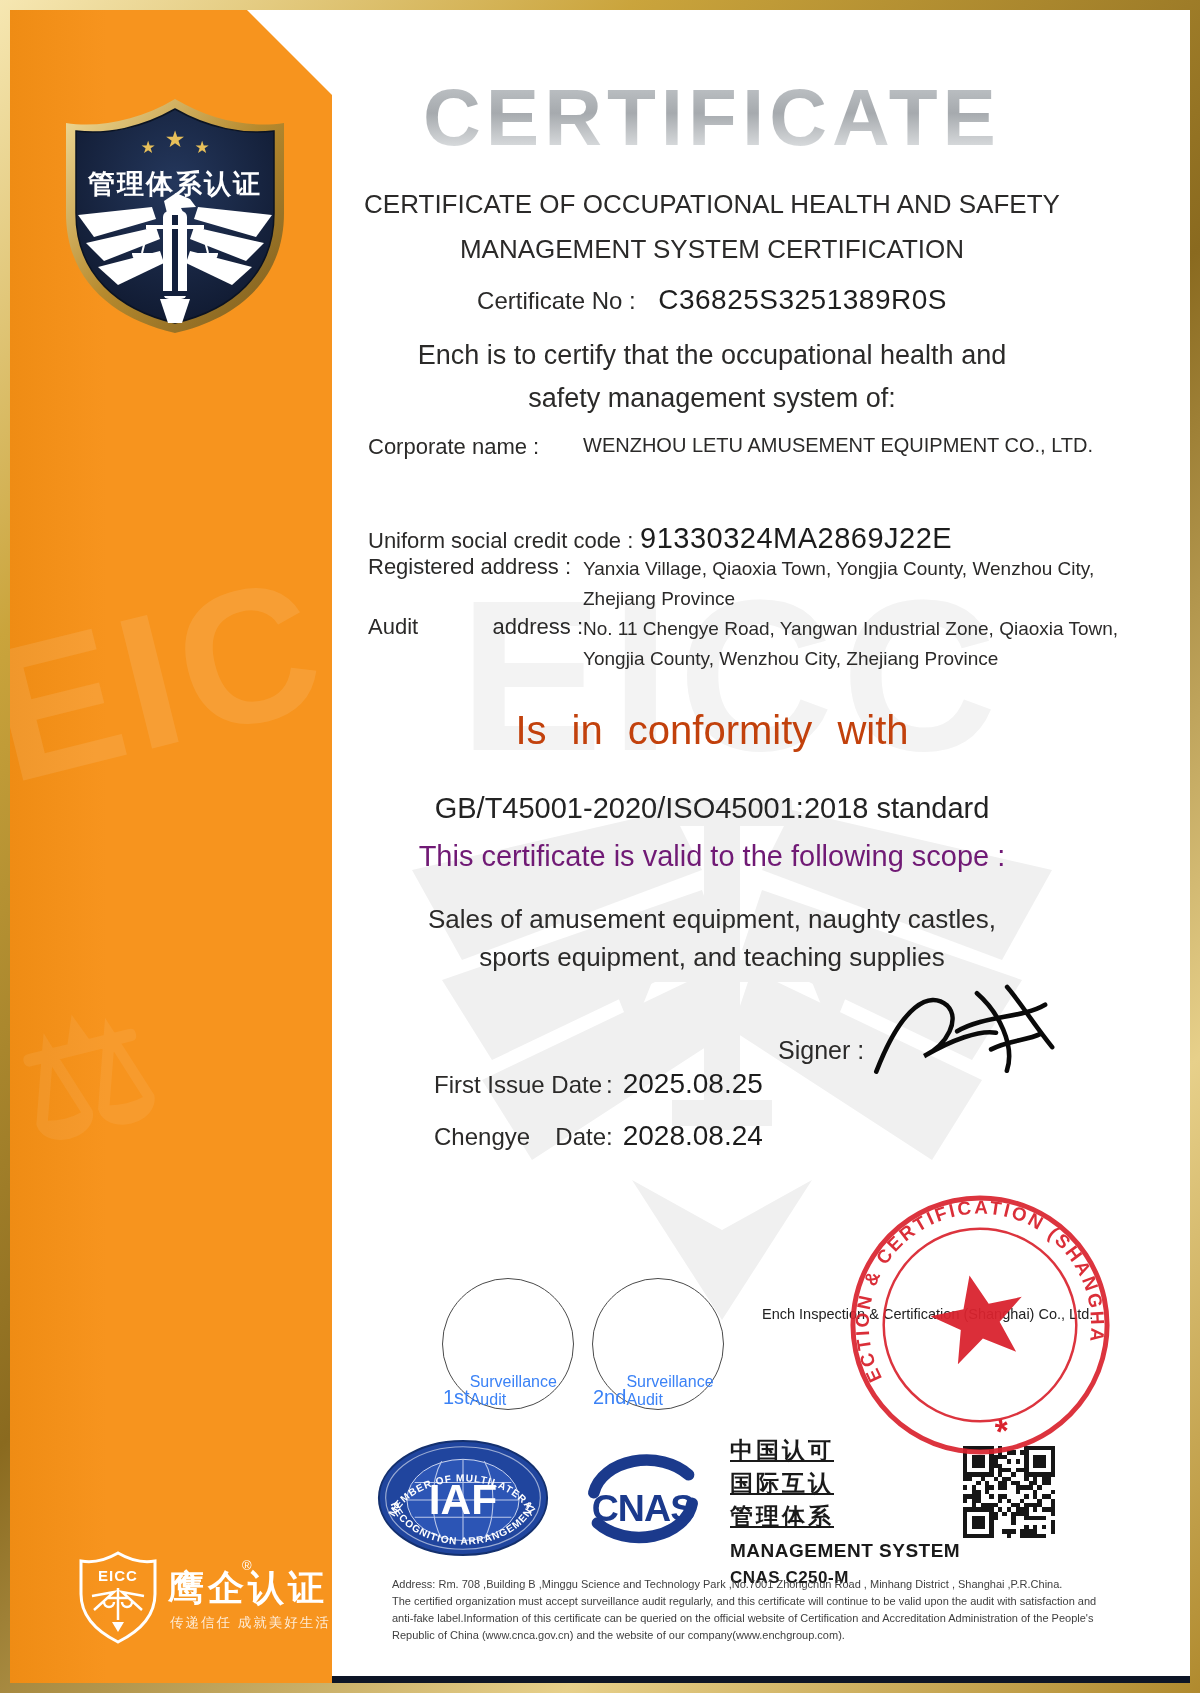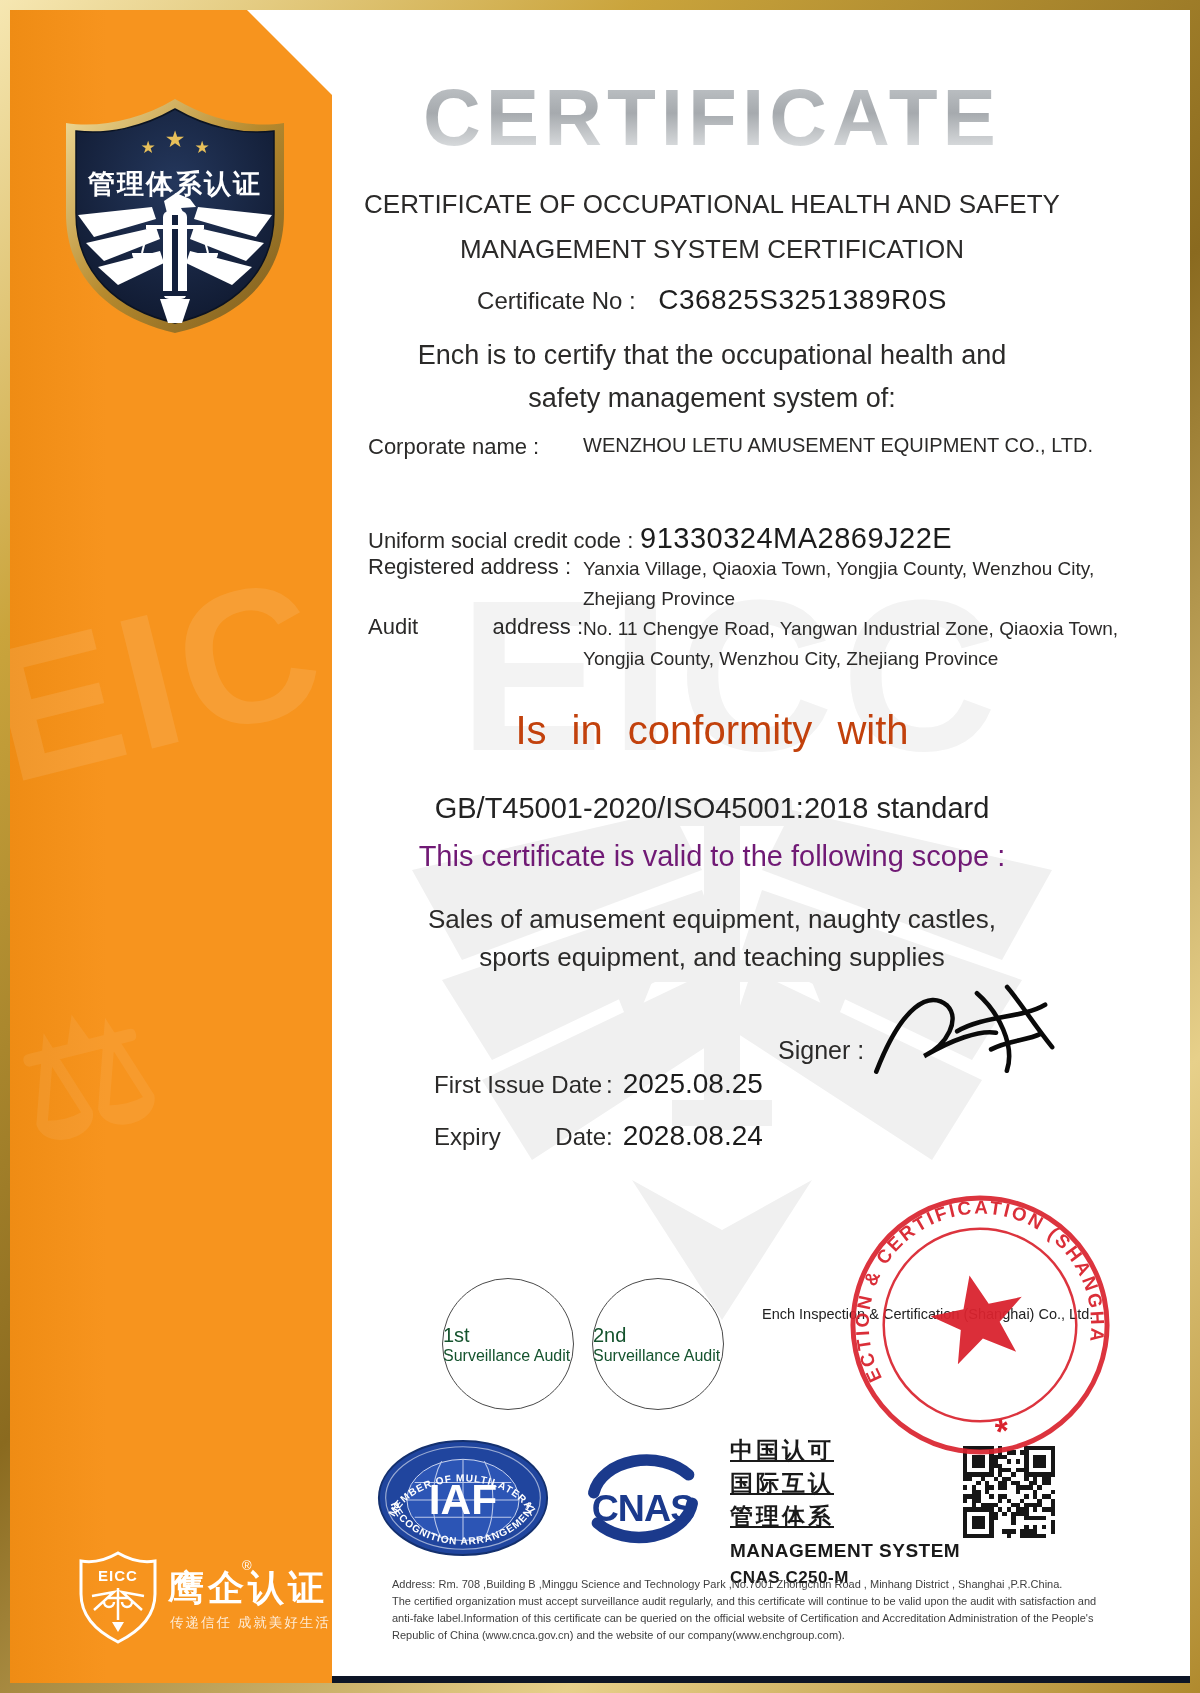--- a/index.html
+++ b/index.html
@@ -221,7 +221,7 @@
       </div>
       <div class="date-row z1" style="top:1110px;" data-name="expiry-row">
         <div class="dlbl lbl-split" data-name="expiry-label">
-          <span data-name="expiry-word">Expiry</span>
+          <span data-name="expiry-word">Chengye</span>
           <span data-name="date-word">Date</span>
         </div>
         <div class="colon" data-name="colon">:</div>

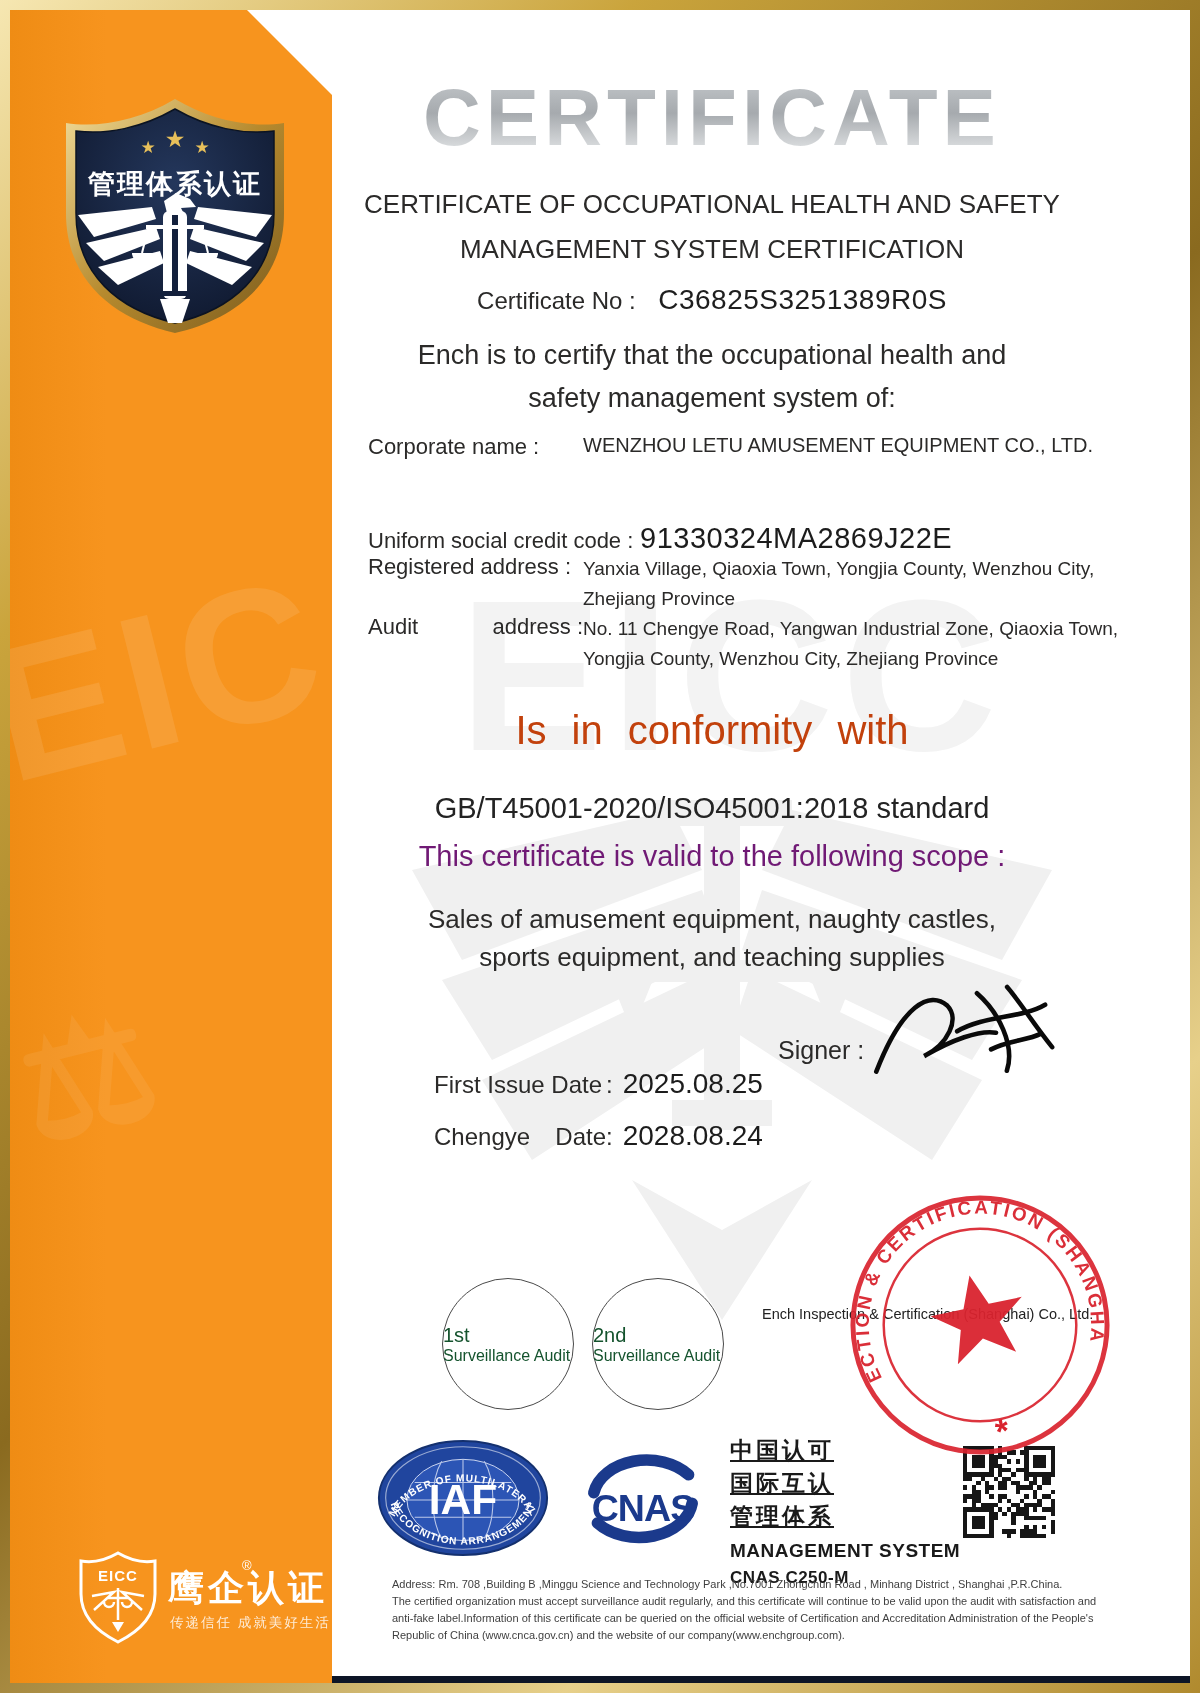--- a/index.html
+++ b/index.html
@@ -40,7 +40,7 @@
   .date-row .colon{font-size:24px;margin:0 10px 0 0;}
   .date-row .dval{font-size:28px;font-weight:500;color:#1c1c1c;}
   .audit-circle{position:absolute;width:130px;height:130px;border:1.5px solid #4a4a4a;border-radius:50%;
-    display:flex;flex-direction:column;align-items:flex-start;justify-content:center;color:#14532d;background:transparent;}
+    display:flex;flex-direction:row;align-items:flex-end;justify-content:center;color:#3b82f6;background:transparent;}
   .audit-circle .l1{font-size:20px;}
   .audit-circle .l2{font-size:16px;}
   .company-line{position:absolute;font-size:14.5px;color:#222;white-space:nowrap;z-index:1;}

